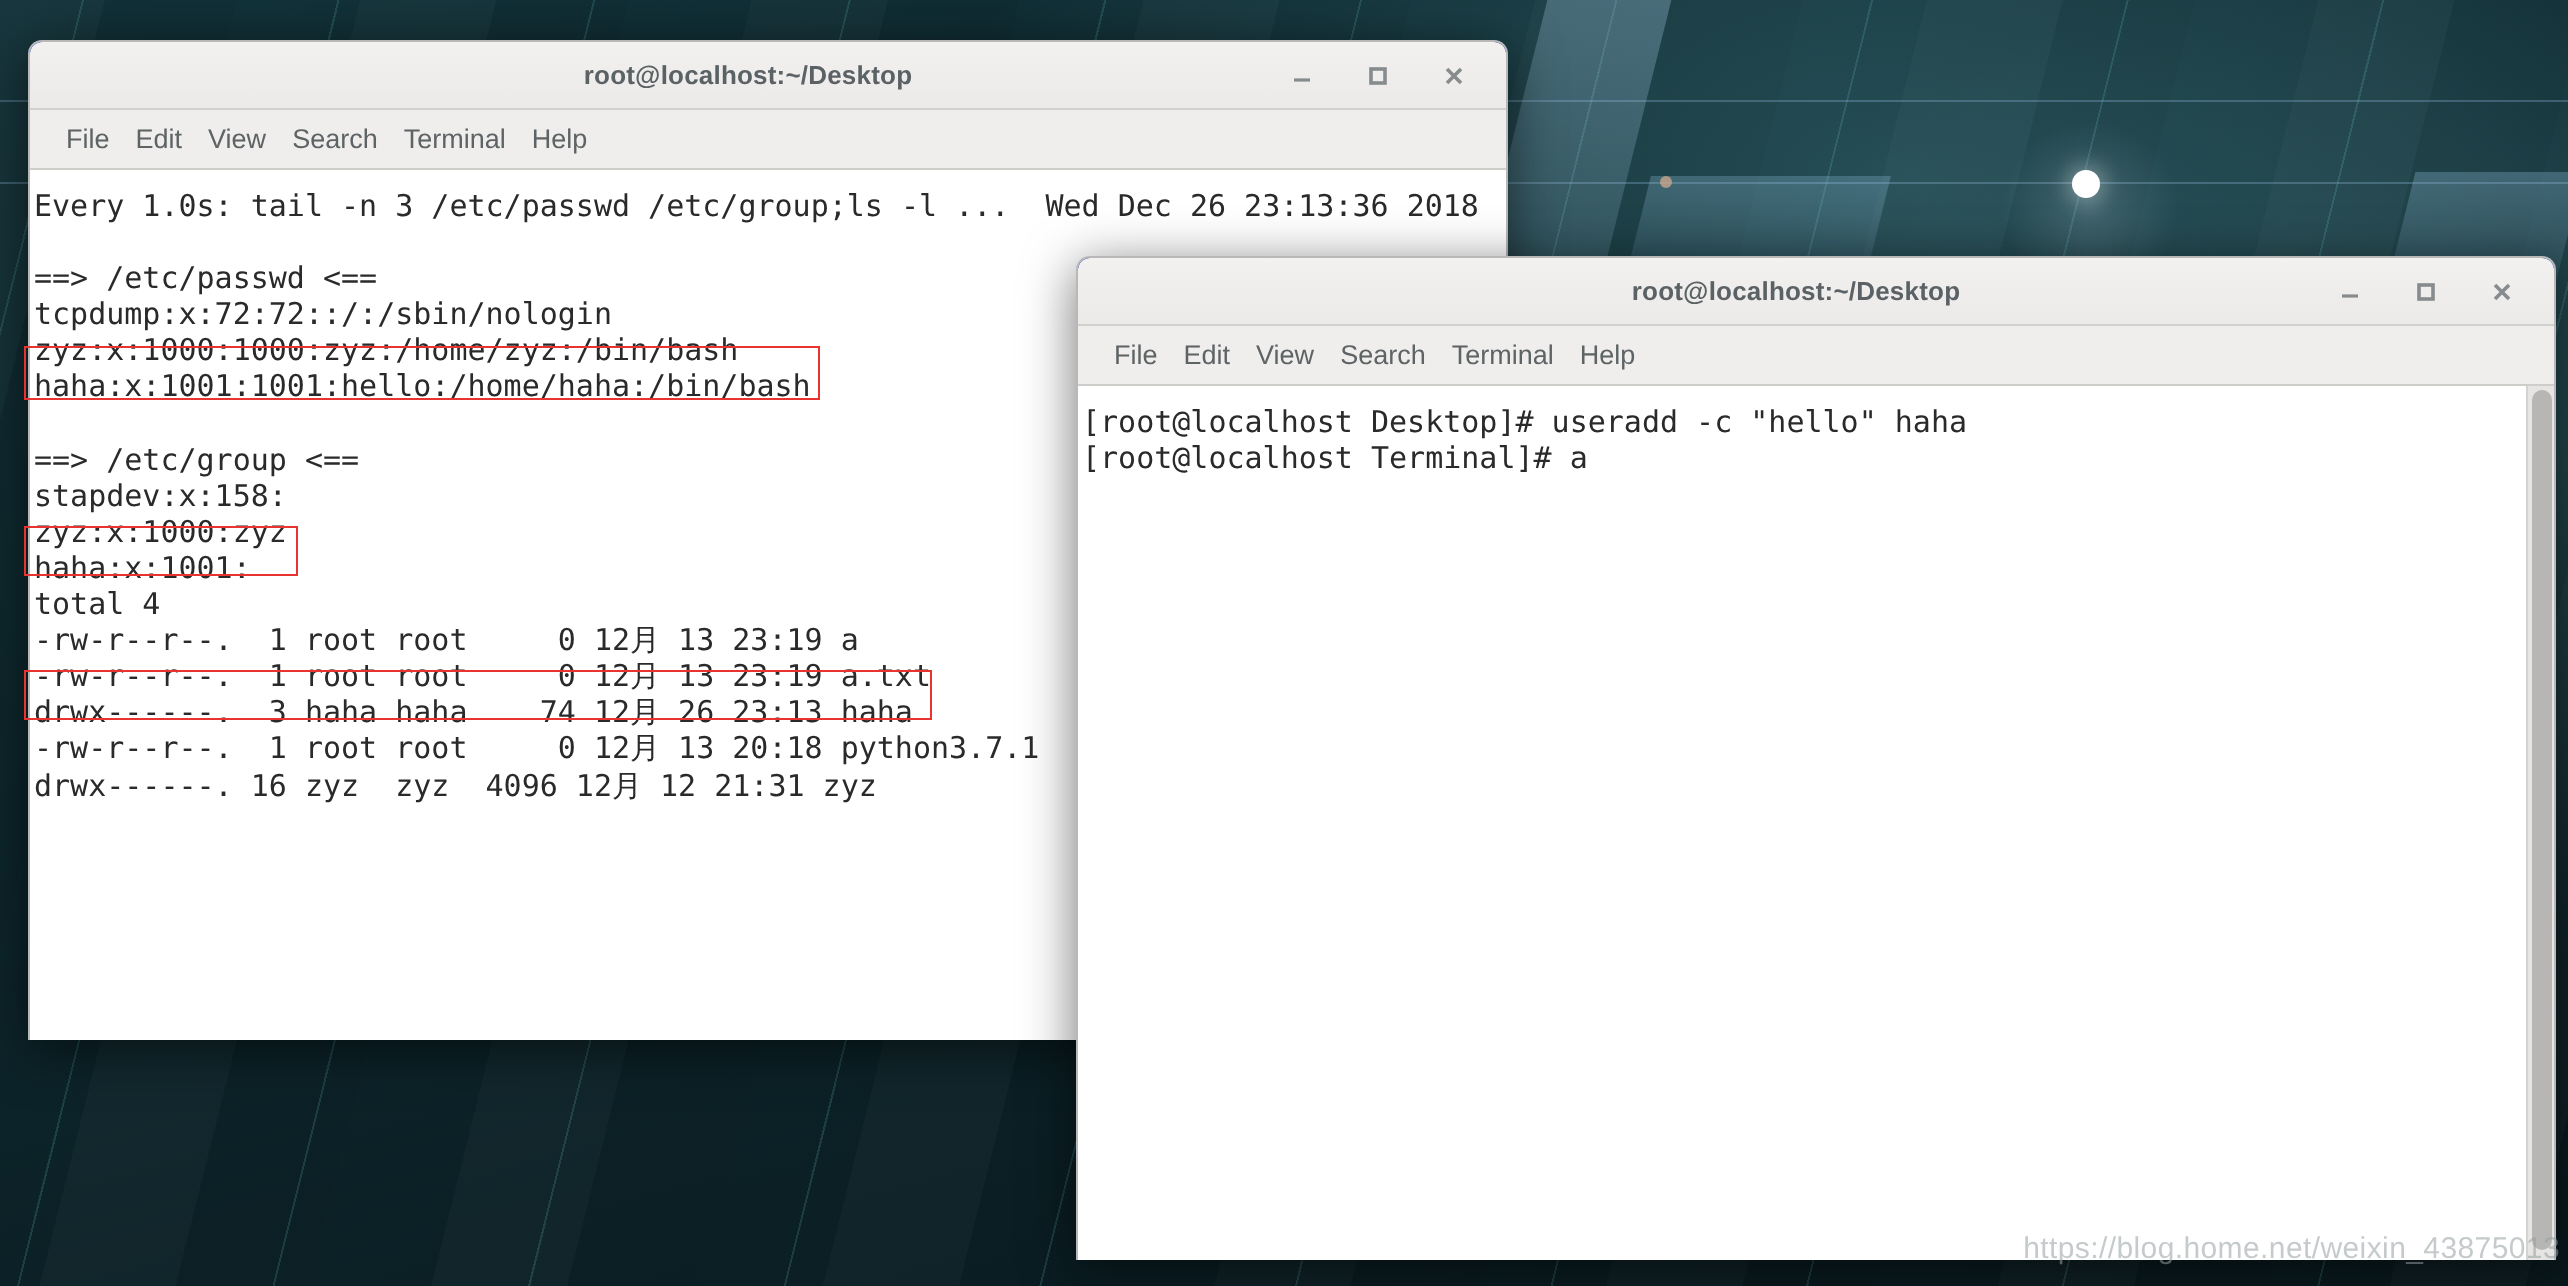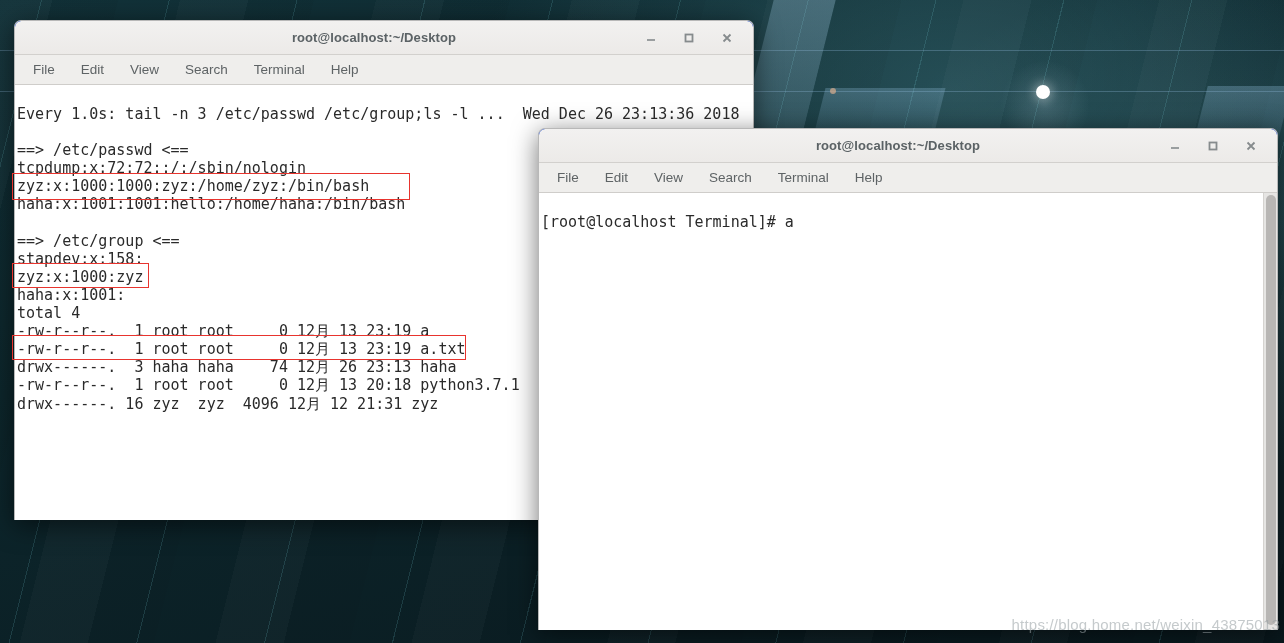--- a/index.html
+++ b/index.html
@@ -153,7 +153,7 @@
     display: flex;
     align-items: center;
     padding-left: 18px;
-    gap: 26px;
+    gap: 13px;
   }
   .menuitem {
     font-size: 13.5px;

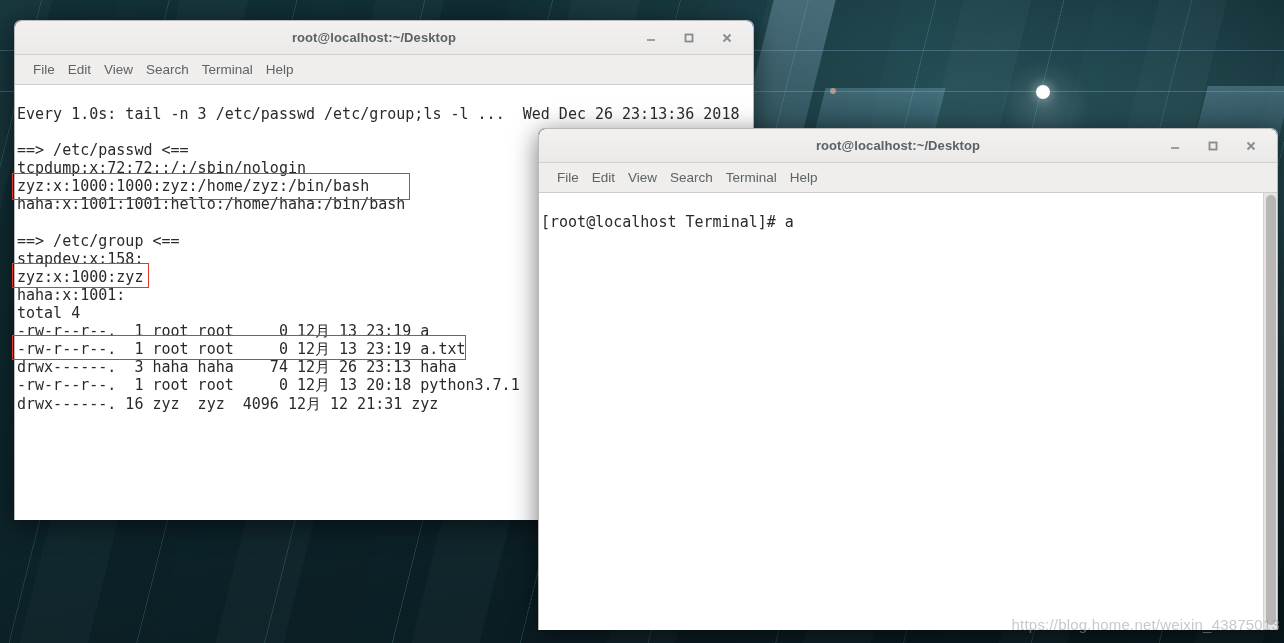--- a/index.html
+++ b/index.html
@@ -170,7 +170,7 @@
   }
   .term-text {
     position: absolute;
-    top: 20px;
+    top: 9px;
     left: 2px;
     right: 0;
     font-family: "DejaVu Sans Mono", "Liberation Mono", monospace;

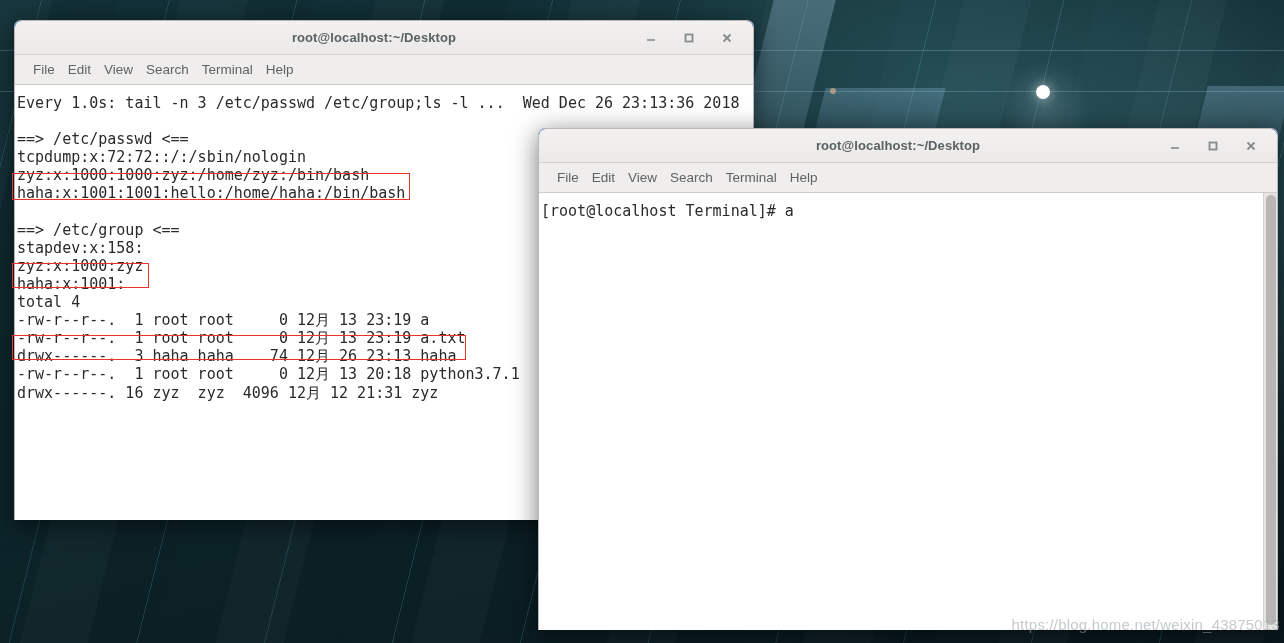--- a/index.html
+++ b/index.html
@@ -329,7 +329,7 @@
     </div>
 
     <div class="term-body">
-      <div class="term-text" id="w2-text"><div class="line">[root@localhost Terminal]# a</div></div>
+      <div class="term-text" id="w2-text"><div class="line">[root@localhost Desktop]# useradd -c "hello" haha</div><div class="line">[root@localhost Terminal]# a</div></div>
       <div class="scrollbar">
         <div class="scroll-thumb" id="w2-thumb" style="height: 430px;"></div>
       </div>

